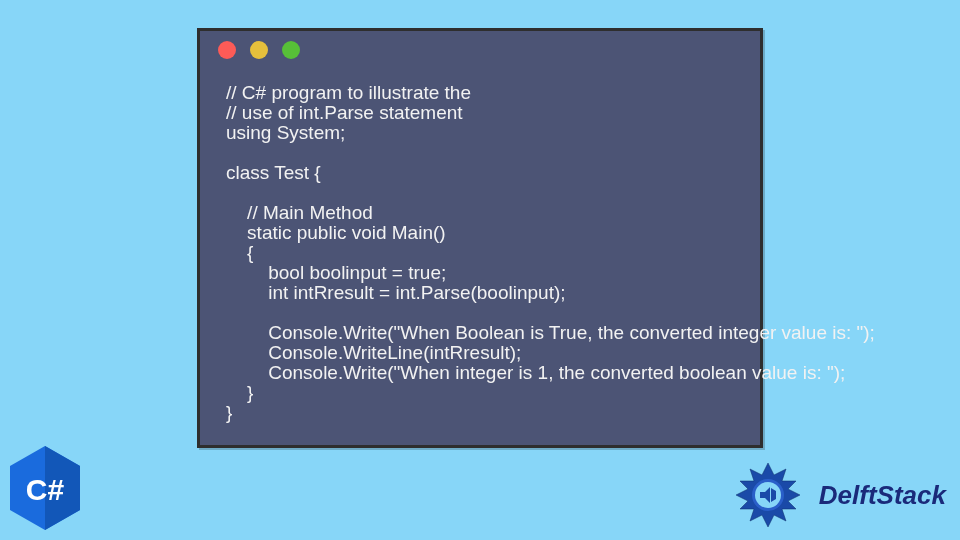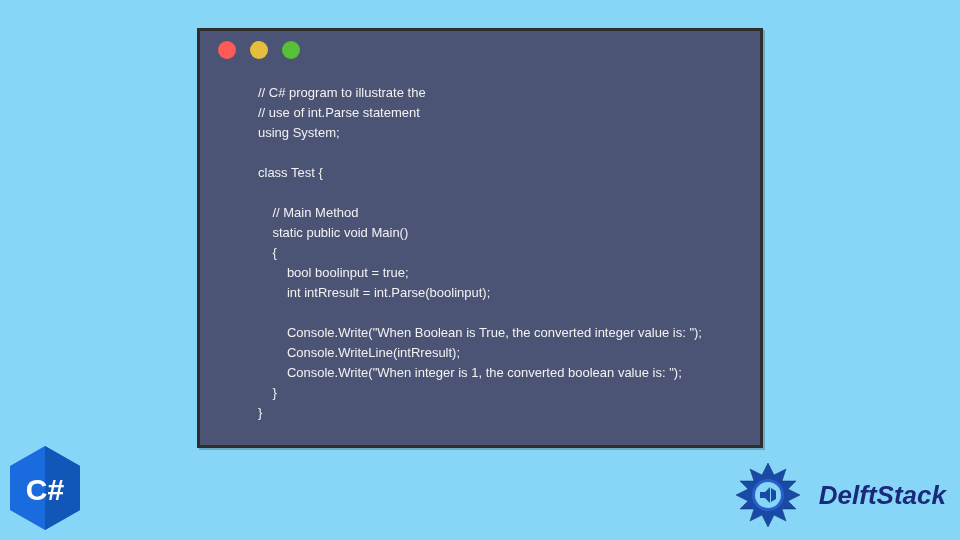--- a/index.html
+++ b/index.html
@@ -39,11 +39,10 @@
   .code-area {
     padding: 14px 26px 20px 26px;
     color: #f2f2f2;
-    font-size: 13px;
+    font-size: 19px;
     line-height: 20px;
     font-family: Arial, Helvetica, sans-serif;
     white-space: pre;
-    margin-left: 32px;
   }
   .csharp-logo {
     position: absolute;

